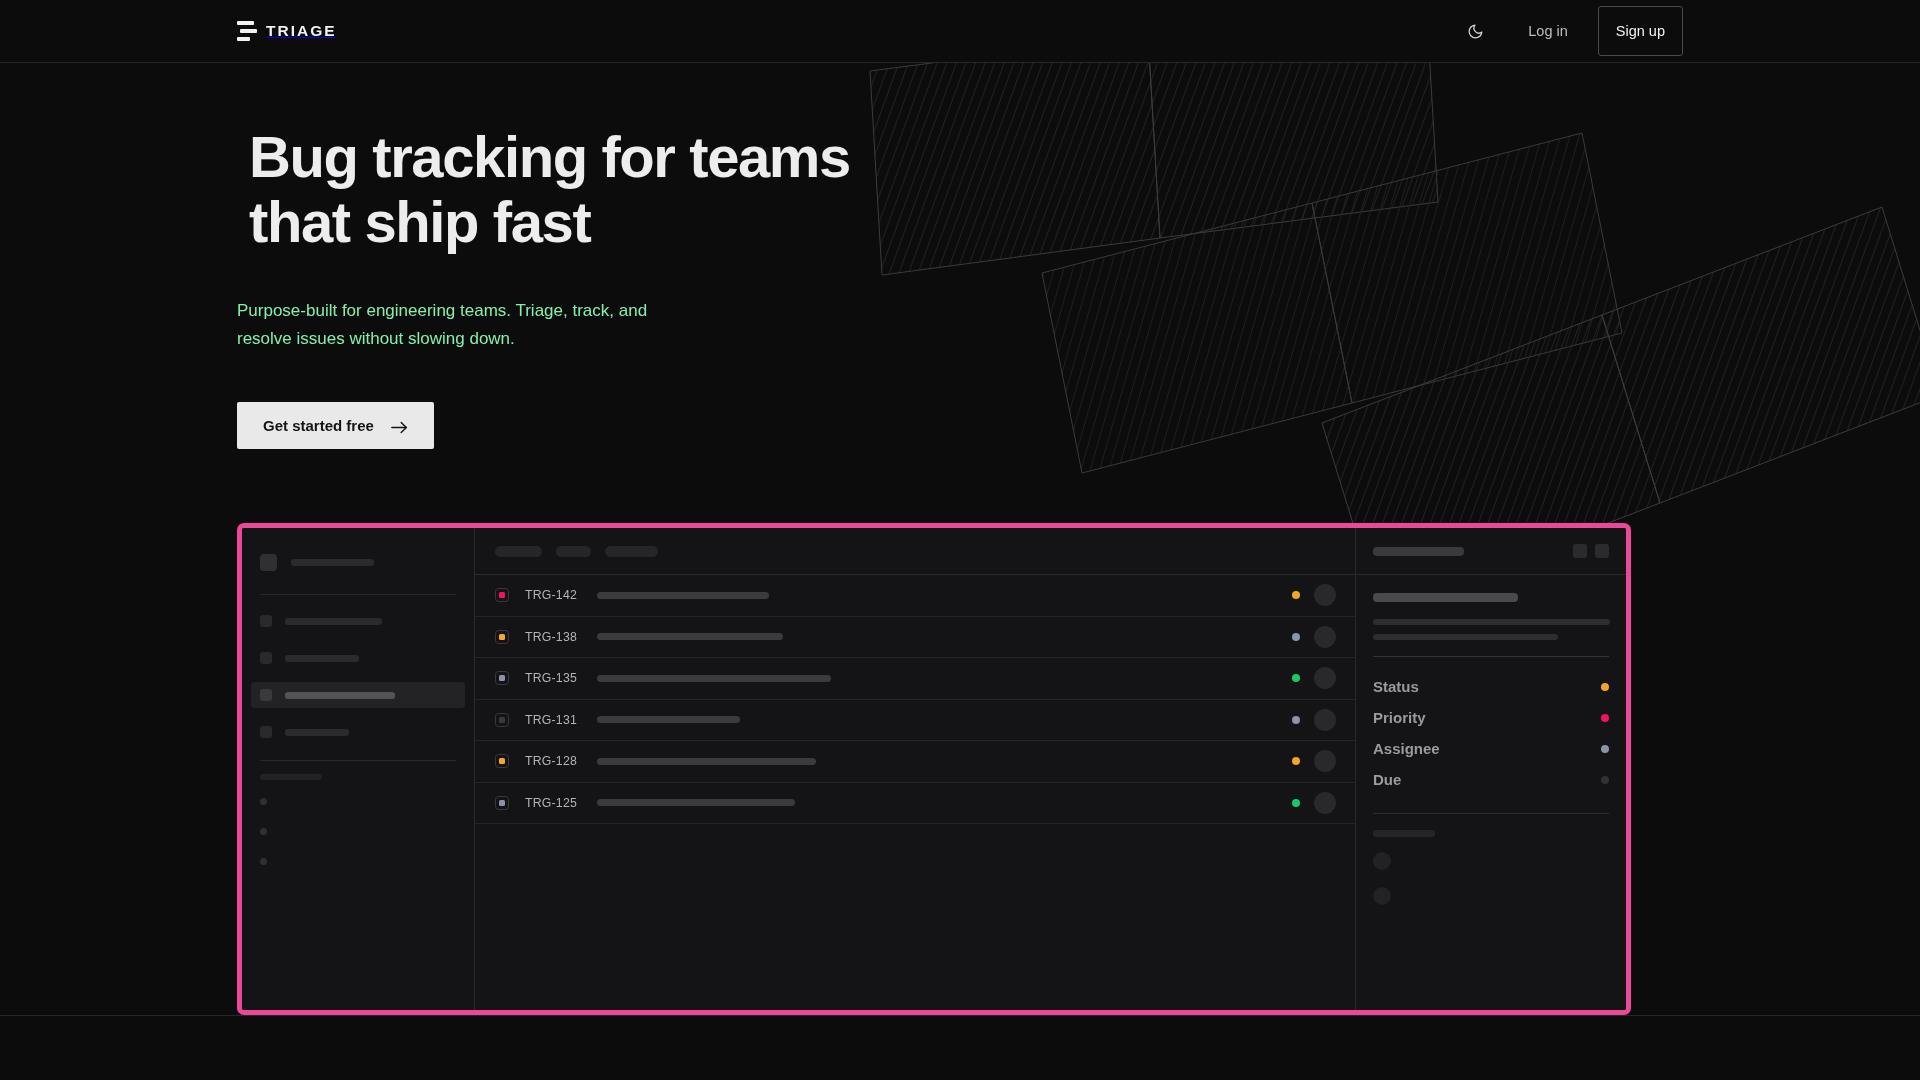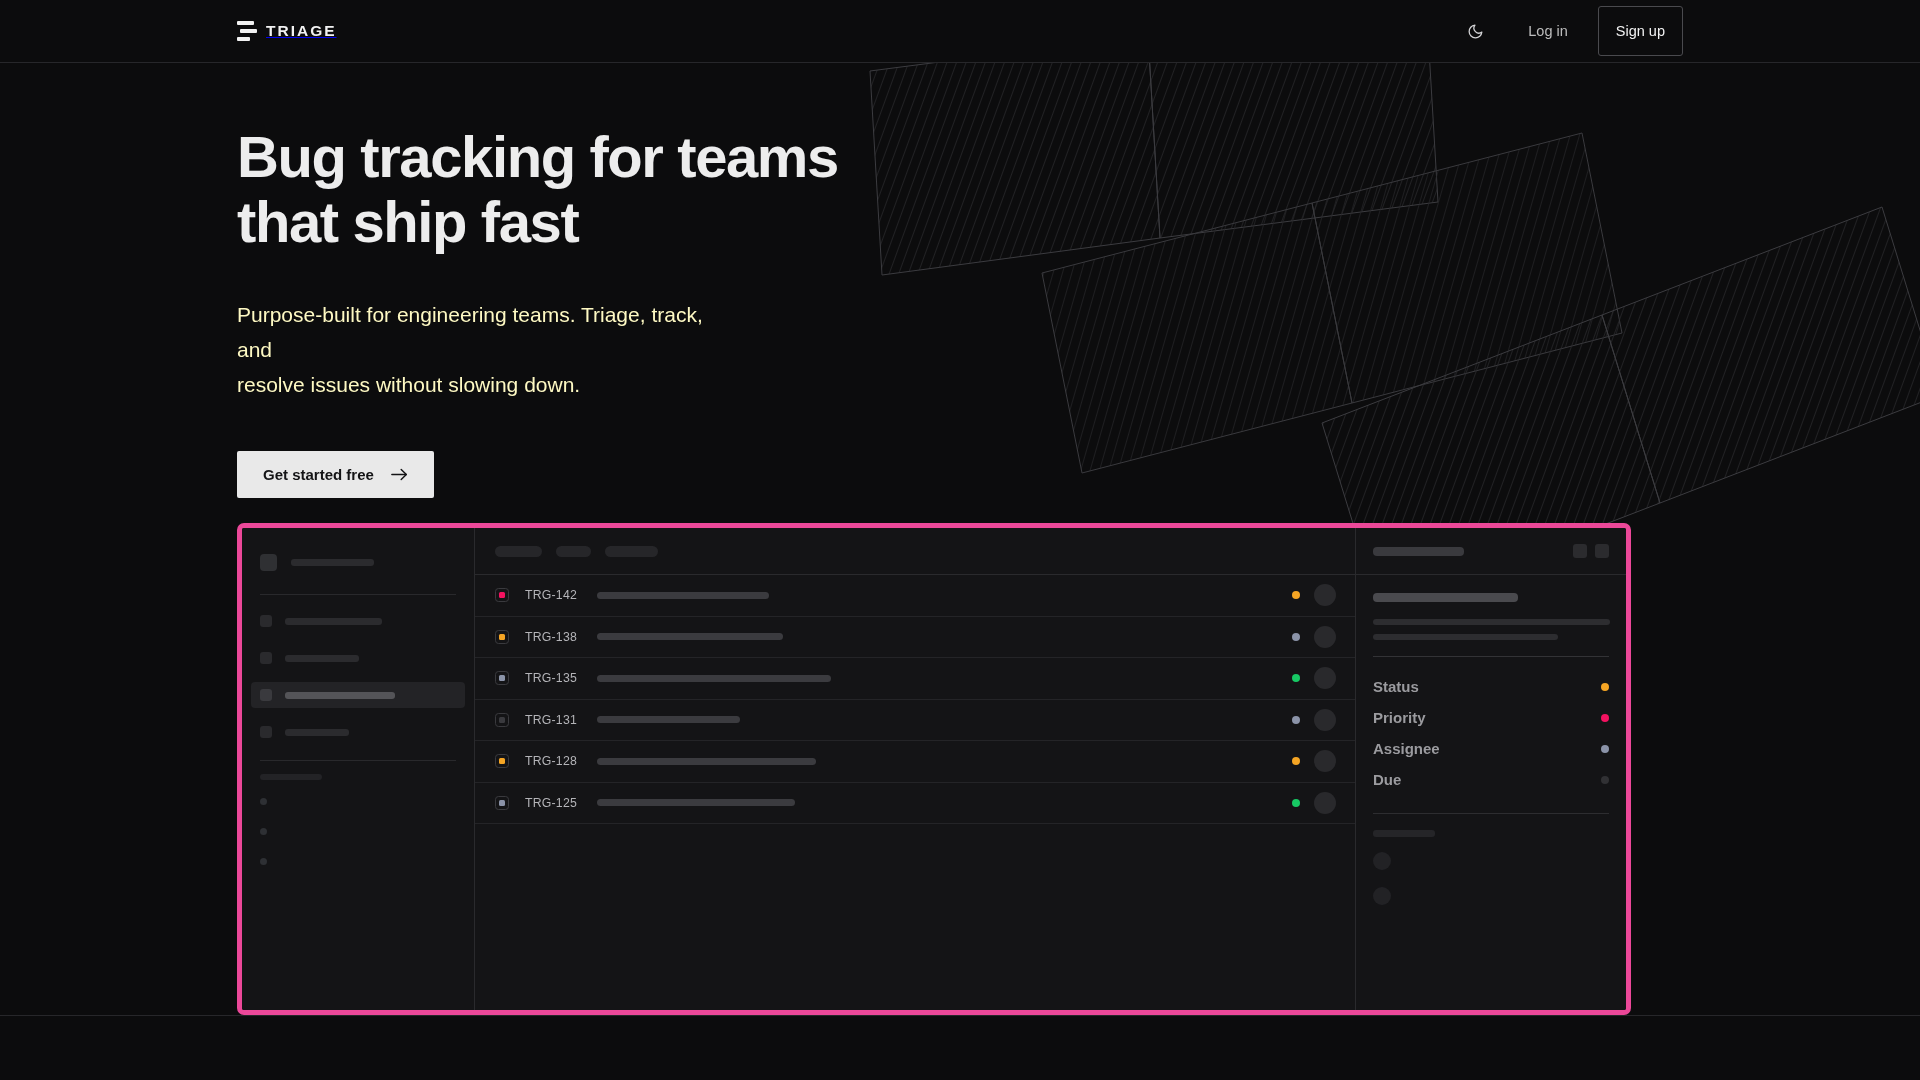--- a/index.html
+++ b/index.html
@@ -142,6 +142,7 @@
     letter-spacing: -1.4px;
     color: #ededed;
     white-space: pre-line;
+    margin-left: 12px;
   }
   .hero-sub {
     margin-top: 42px;

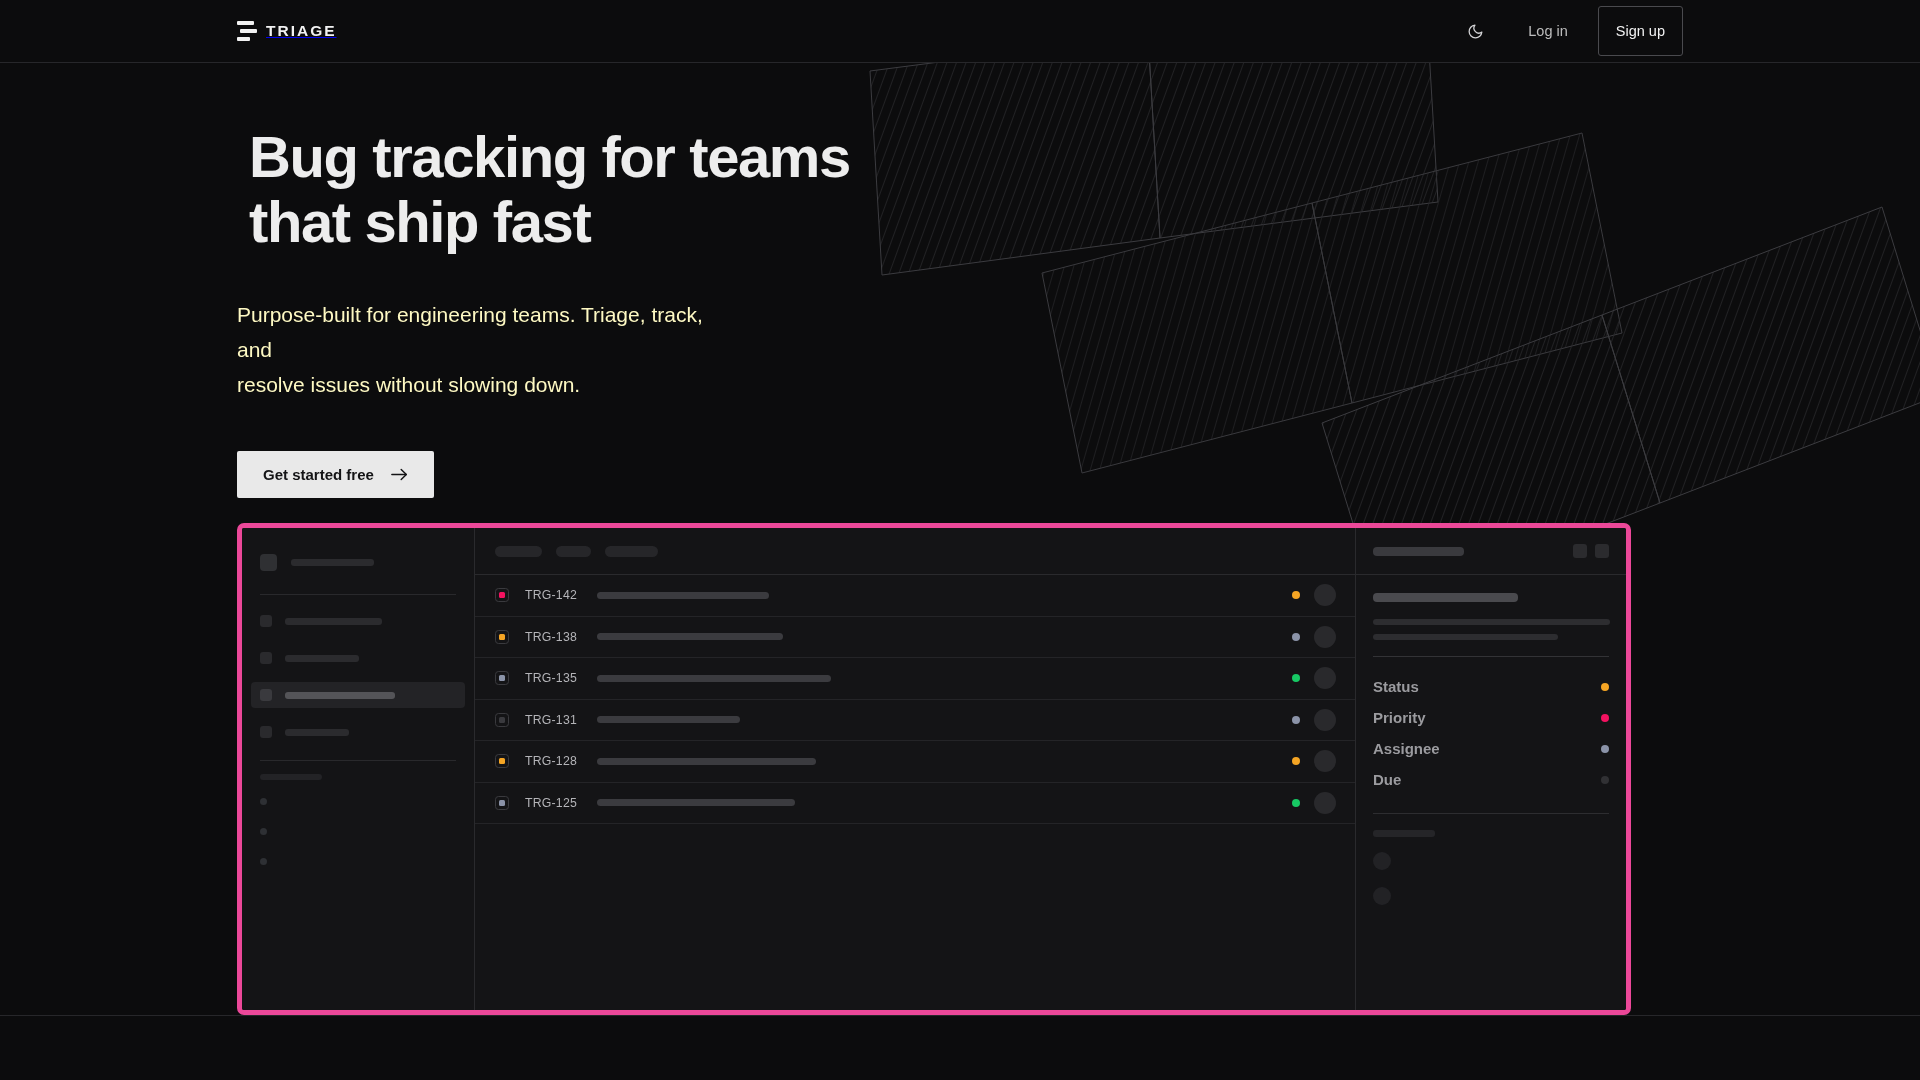--- a/index.html
+++ b/index.html
@@ -146,9 +146,9 @@
   }
   .hero-sub {
     margin-top: 42px;
-    font-size: 21px;
+    font-size: 17px;
     line-height: 1.68;
-    color: #fef9c3;
+    color: #86efac;
     white-space: pre-line;
     max-width: 480px;
   }

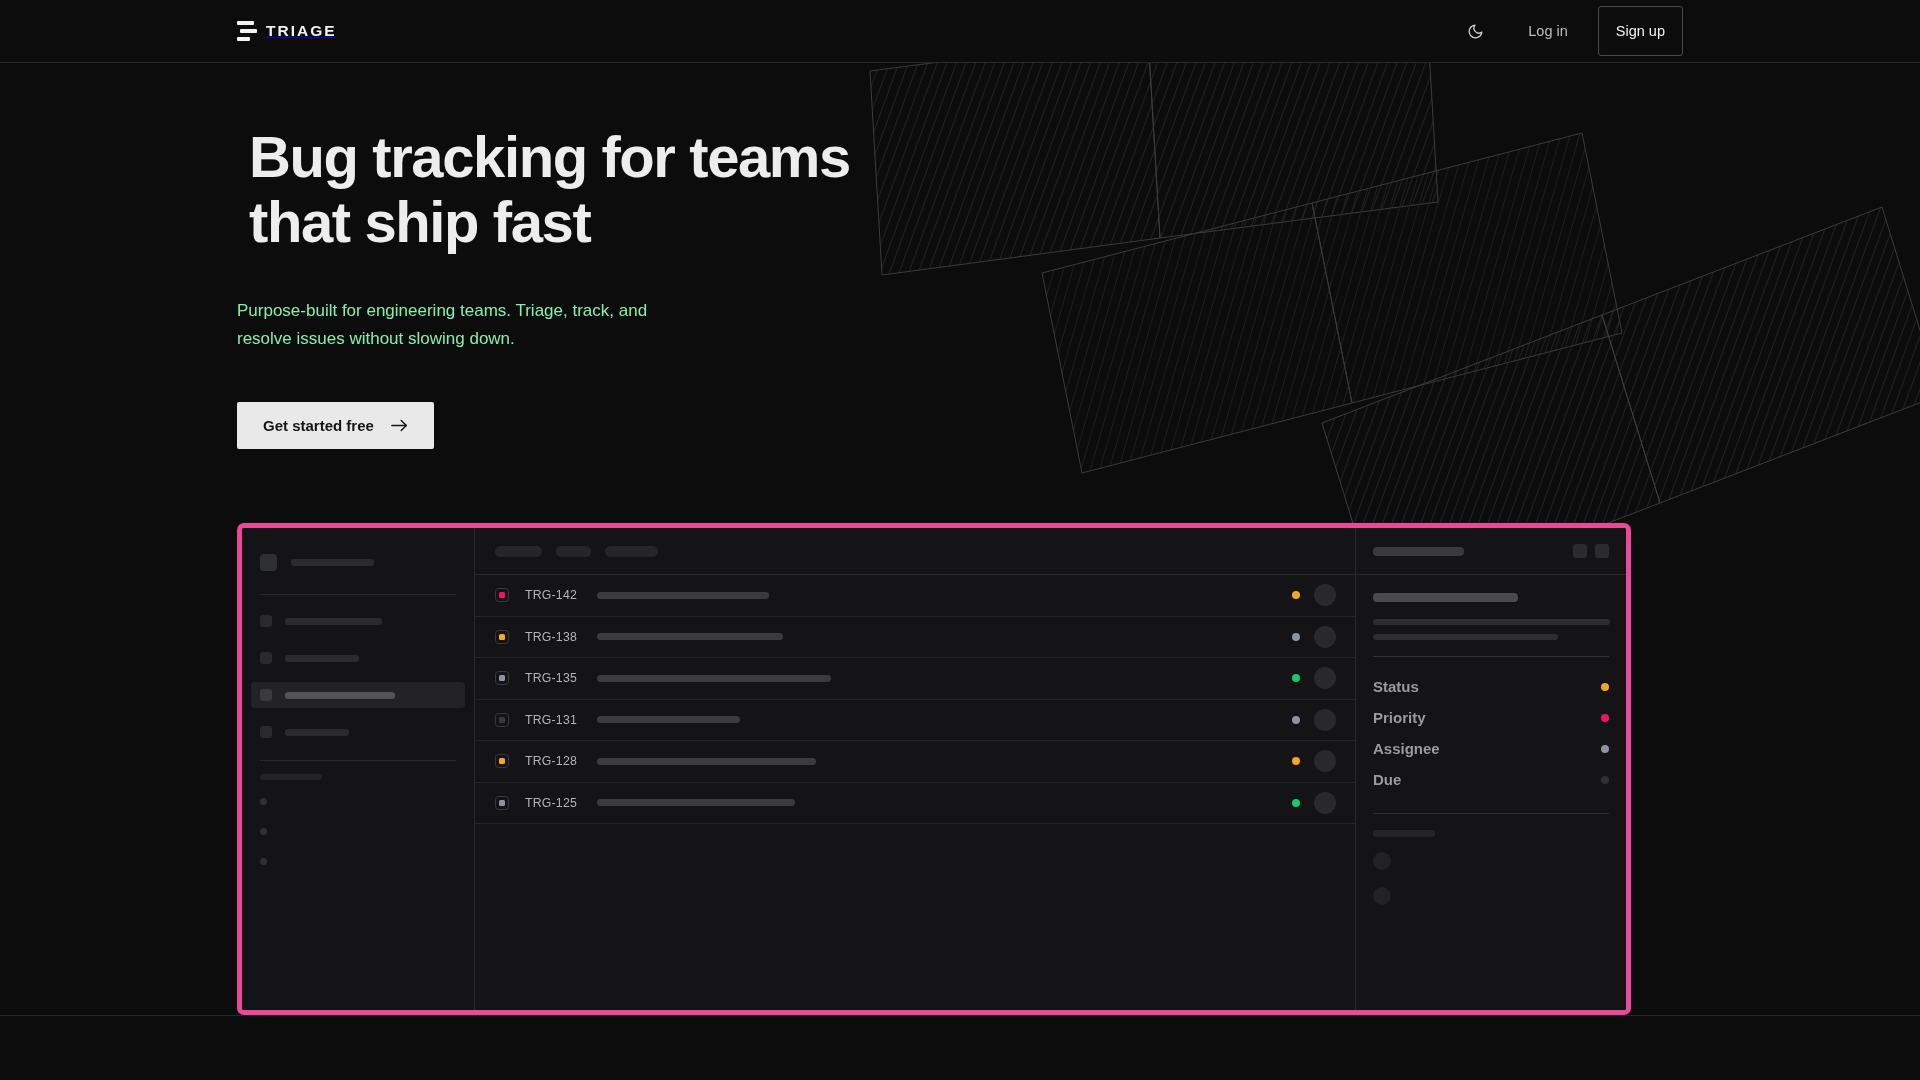--- a/index.html
+++ b/index.html
@@ -155,7 +155,7 @@
   .cta-btn {
     margin-top: 48px;
     display: inline-flex;
-    align-items: center;
+    align-items: flex-end;
     gap: 17px;
     background: #e9e9e9;
     color: #141416;

